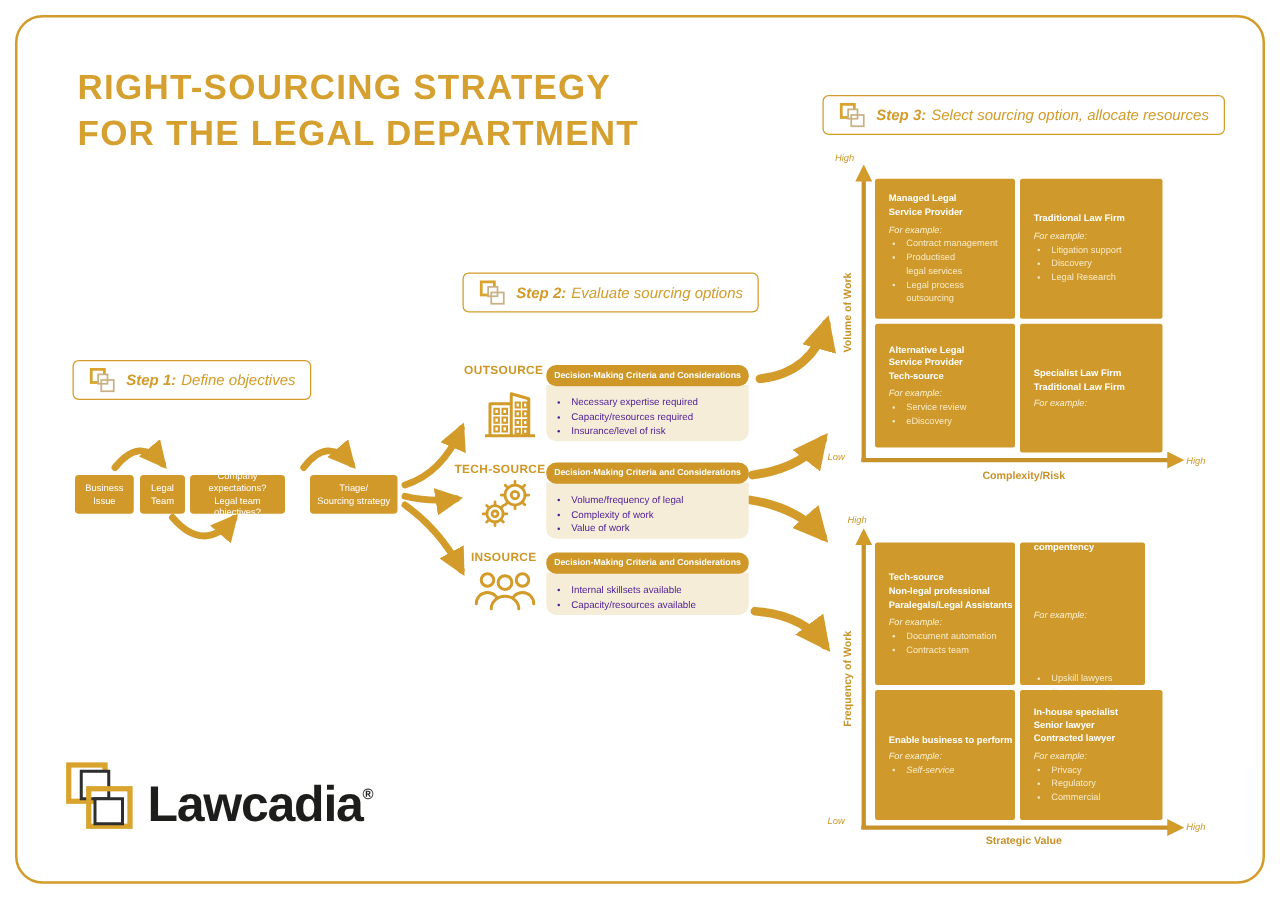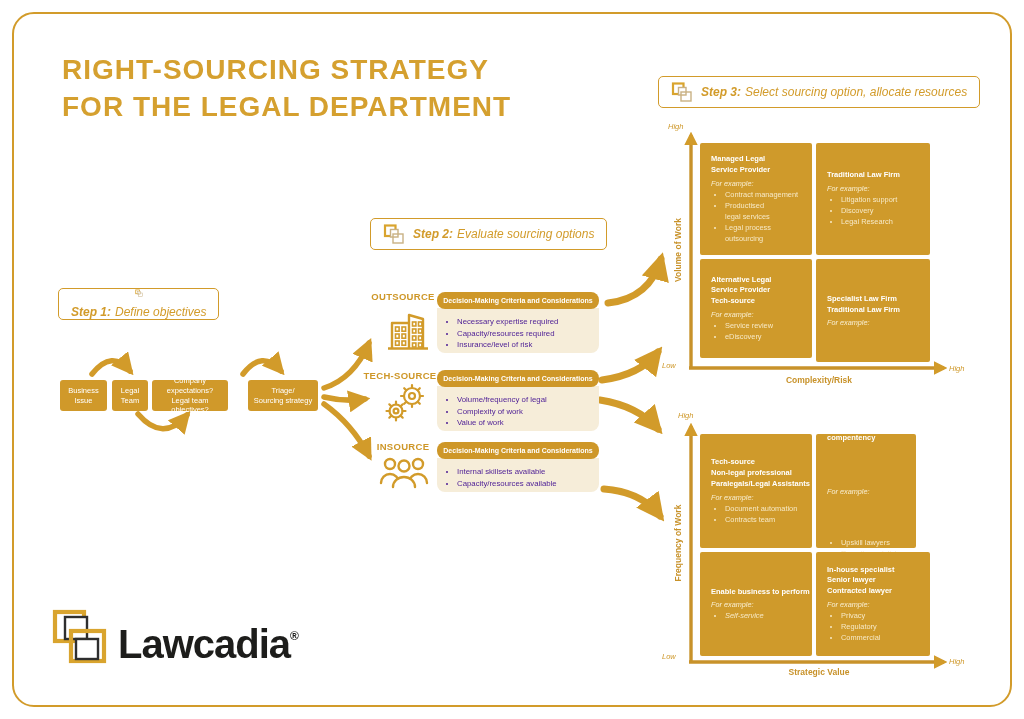--- a/index.html
+++ b/index.html
@@ -106,7 +106,7 @@
     <span>FOR THE LEGAL DEPARTMENT</span>
   </h1>
 
-  <div class="step-box" style="left:58px;top:288px;flex-direction:column;">
+  <div class="step-box" style="left:58px;top:288px;">
     <svg width="22" height="22" viewBox="0 0 22 22">
       <rect x="2" y="2.5" width="10.5" height="10.5" fill="none" stroke="#D9A42E" stroke-width="2.2"></rect>
       <rect x="7.5" y="6.5" width="7.5" height="7.5" fill="#fff" stroke="#C9B184" stroke-width="1.4"></rect>

